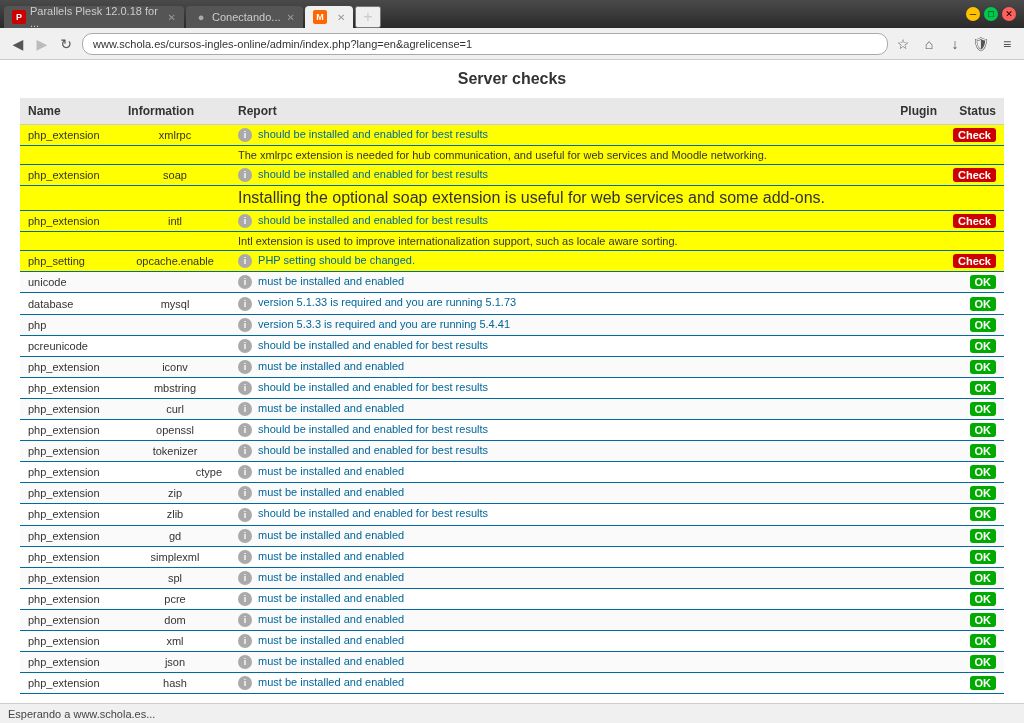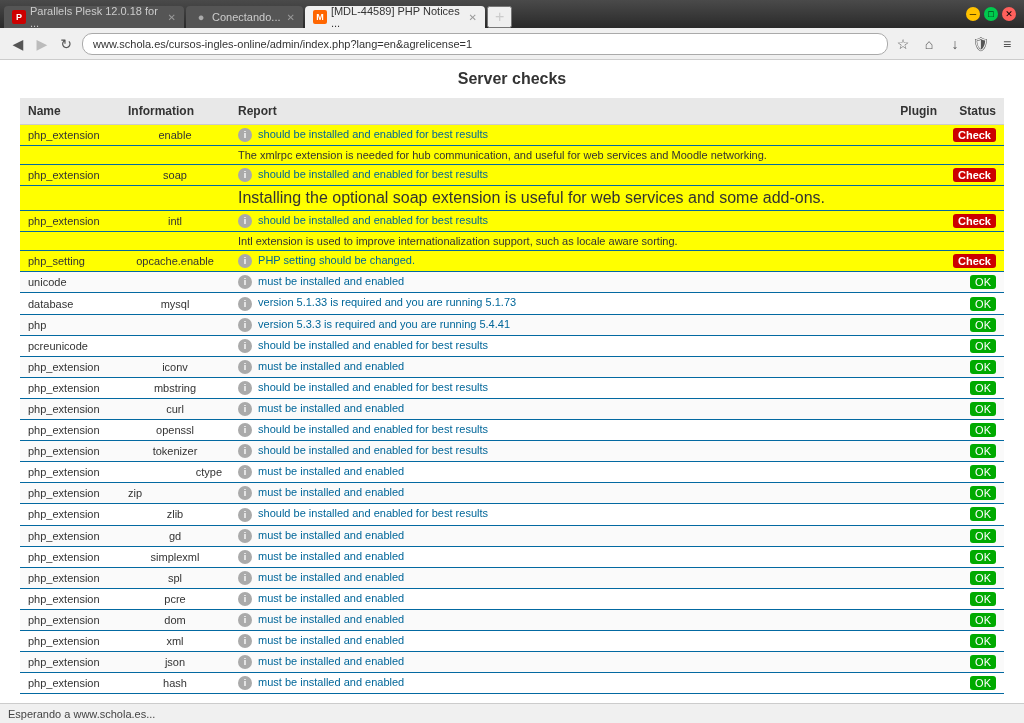--- a/index.html
+++ b/index.html
@@ -291,7 +291,6 @@
       </div>
       <div class="tab active">
         <span class="tab-icon" style="background:#f60;color:white;font-size:9px;font-weight:bold;border-radius:2px;display:flex;align-items:center;justify-content:center;">M</span>
-        <span>[MDL-44589] PHP Notices ...</span>
         <span class="tab-close">✕</span>
       </div>
       <button class="new-tab-btn">+</button>

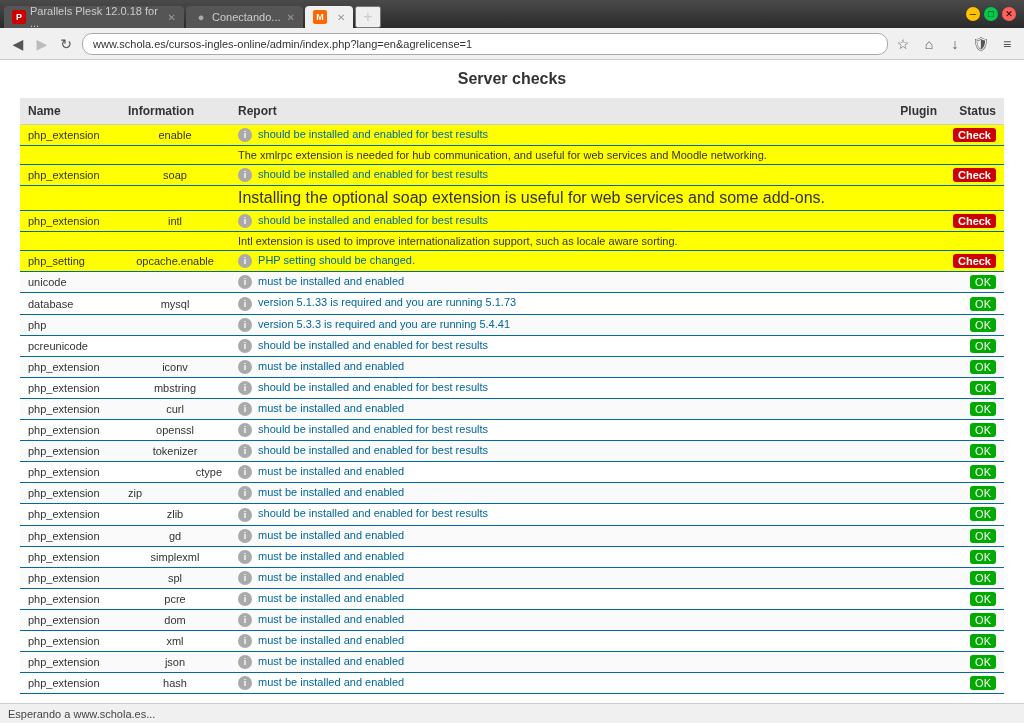--- a/index.html
+++ b/index.html
@@ -333,7 +333,7 @@
       <tbody id="table-body">
       <tr class="yellow-row">
       <td>php_extension</td>
-      <td style="text-align:center">enable</td>
+      <td style="text-align:center">xmlrpc</td>
       <td>
         <span class="info-icon">i</span>
         <a class="info-link" href="#">should be installed and enabled for best results</a>

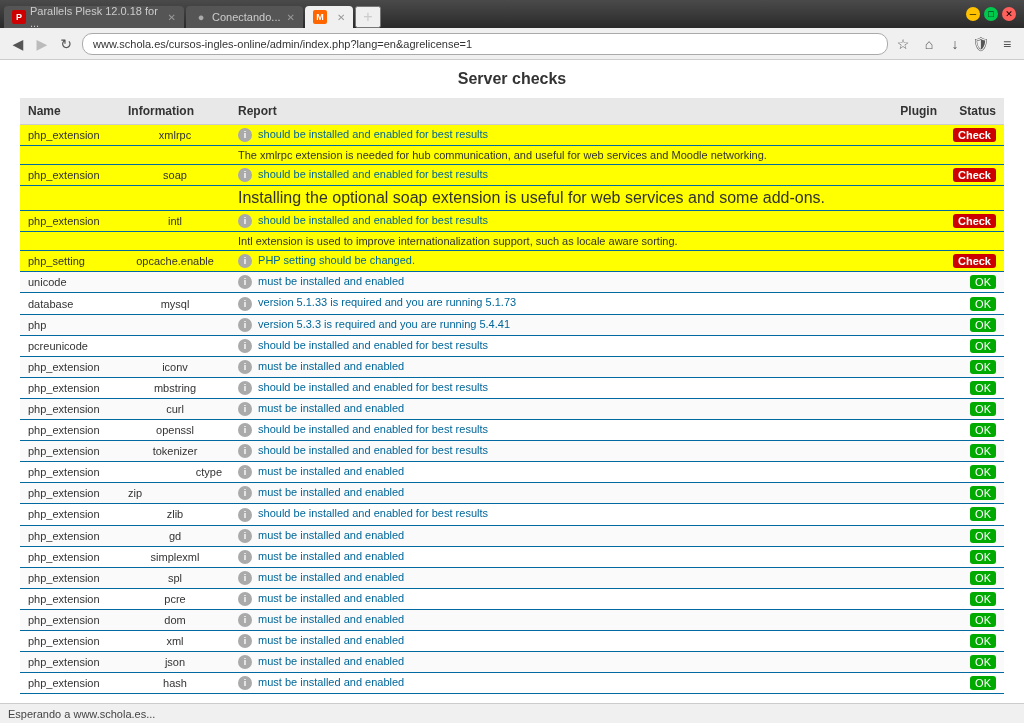--- a/index.html
+++ b/index.html
@@ -237,7 +237,7 @@
       padding: 1px 5px;
       border-radius: 3px;
       font-size: 11px;
-      font-weight: normal;
+      font-weight: bold;
     }
 
     .status-check {

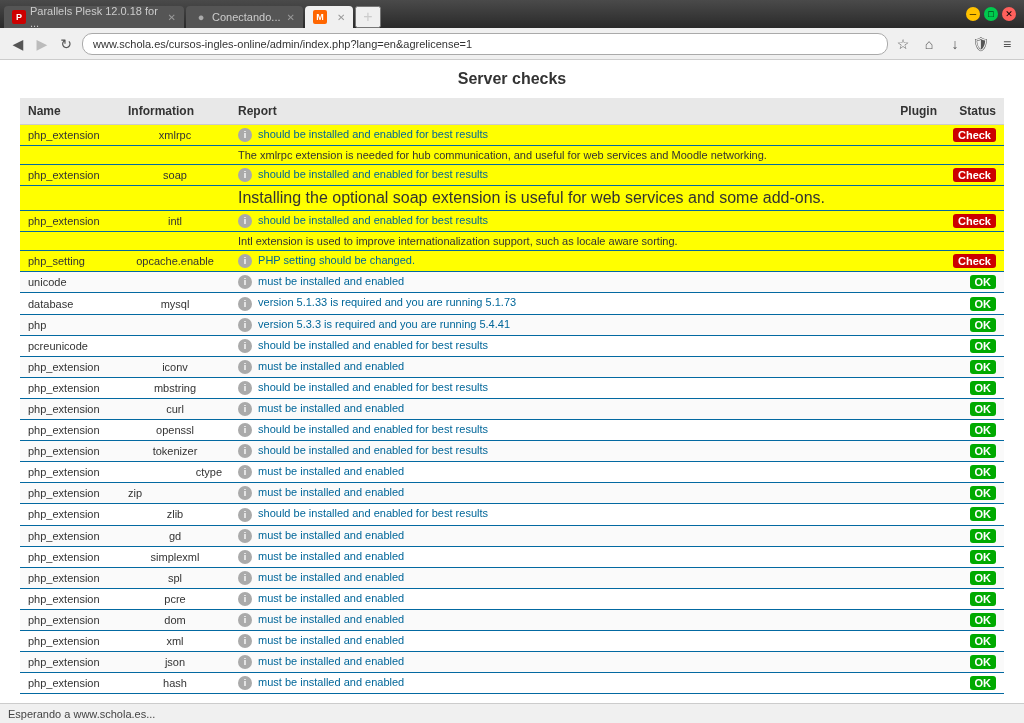--- a/index.html
+++ b/index.html
@@ -488,7 +488,7 @@
     </tr>
           <tr>
       <td>php_extension</td>
-      <td style="">zip</td>
+      <td style="text-align:center">zip</td>
       <td>
         <span class="info-icon">i</span>
         <a class="info-link" href="#">must be installed and enabled</a>

